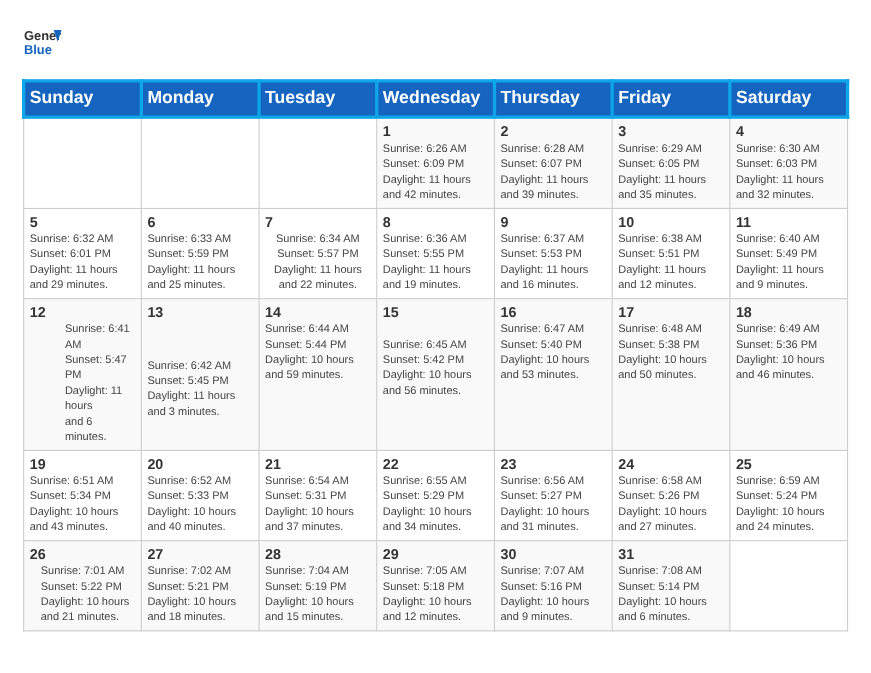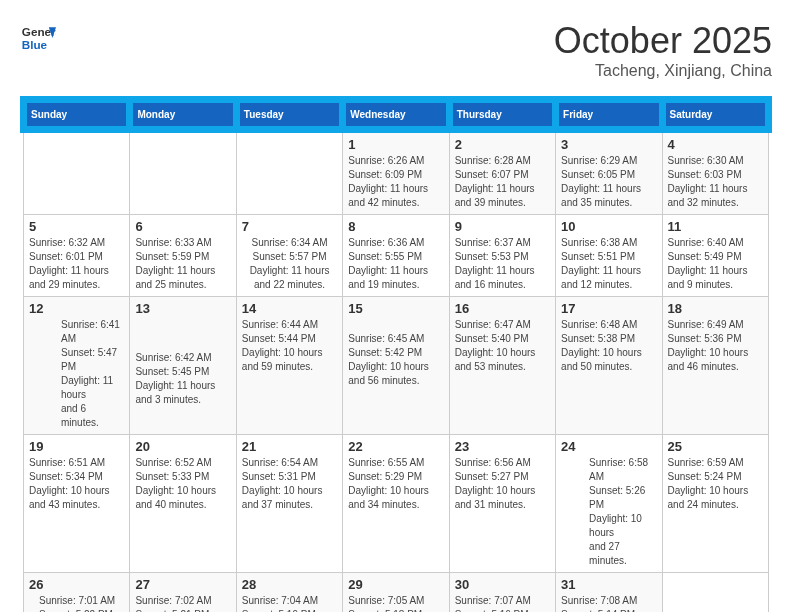--- a/index.html
+++ b/index.html
@@ -93,10 +93,6 @@
       <text x="2" y="32" font-size="13" font-weight="bold" fill="#1565C0">Blue</text>
       <polygon points="32,8 40,8 36,20" fill="#1565C0"></polygon>
     </svg>
-  </div>
-  <div class="title-block">
-    <div class="month-title">October 2025</div>
-    <div class="subtitle">Tacheng, Xinjiang, China</div>
   </div>
 </div>
 

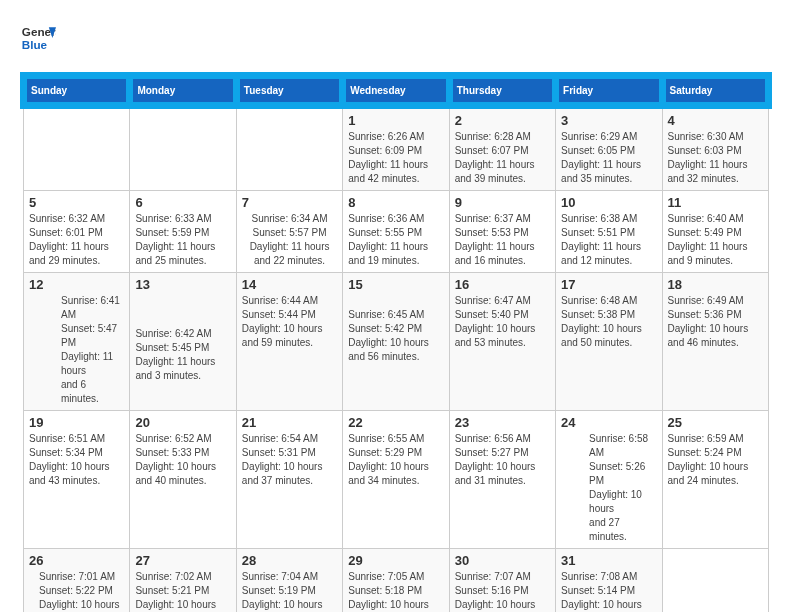--- a/index.html
+++ b/index.html
@@ -49,9 +49,9 @@
     thead th {
       padding: 6px 4px;
       text-align: left;
-      font-size: 10px;
+      font-size: 16px;
       font-weight: bold;
-      border: 7px solid #0ea5e9;
+      border: 3px solid #0ea5e9;
     }
     tbody tr {
       vertical-align: top;

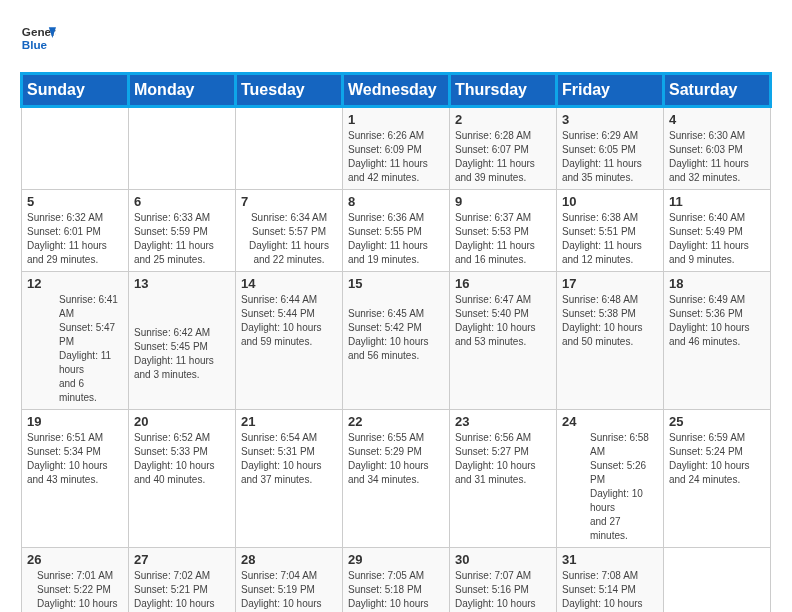--- a/index.html
+++ b/index.html
@@ -282,7 +282,7 @@
         </td>
         <td>
           <div class="day-num">24</div>
-          <div class="day-info" style="white-space: pre-line; margin-left: 28px;">Sunrise: 6:58 AM
+          <div class="day-info" style="white-space: pre-line;">Sunrise: 6:58 AM
 Sunset: 5:26 PM
 Daylight: 10 hours
 and 27 minutes.</div>

